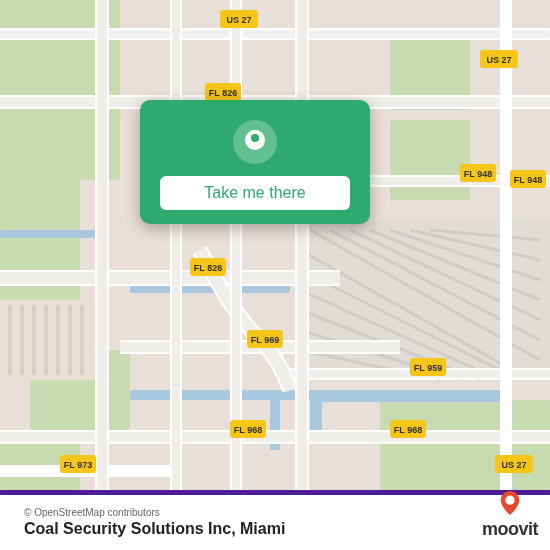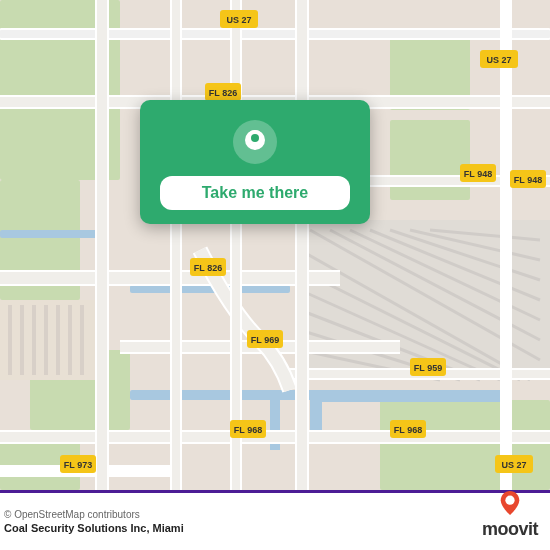--- a/index.html
+++ b/index.html
@@ -51,9 +51,9 @@
       color: #2eaa6e;
       background: #fff;
       border: none;
-      border-radius: 12px;
+      border-radius: 6px;
       font-size: 16px;
-      font-weight: 700;
+      font-weight: 400;
       padding: 8px 22px;
       cursor: pointer;
       width: 100%;

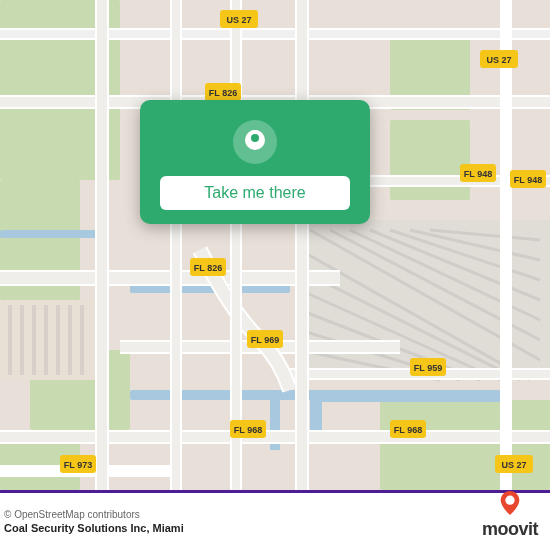--- a/index.html
+++ b/index.html
@@ -68,8 +68,8 @@
       display: flex;
       flex-direction: column;
       justify-content: center;
-      padding: 4px 4px;
-      border-top: 3px solid #4c1d95;
+      padding: 4px 24px;
+      border-top: 5px solid #4c1d95;
       position: relative;
     }
 

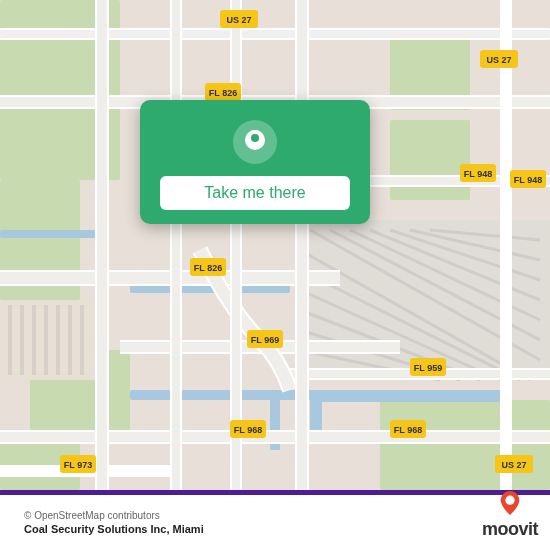--- a/index.html
+++ b/index.html
@@ -80,7 +80,7 @@
     }
 
     .location-name {
-      font-size: 11px;
+      font-size: 16px;
       font-weight: 600;
       color: #222;
     }

